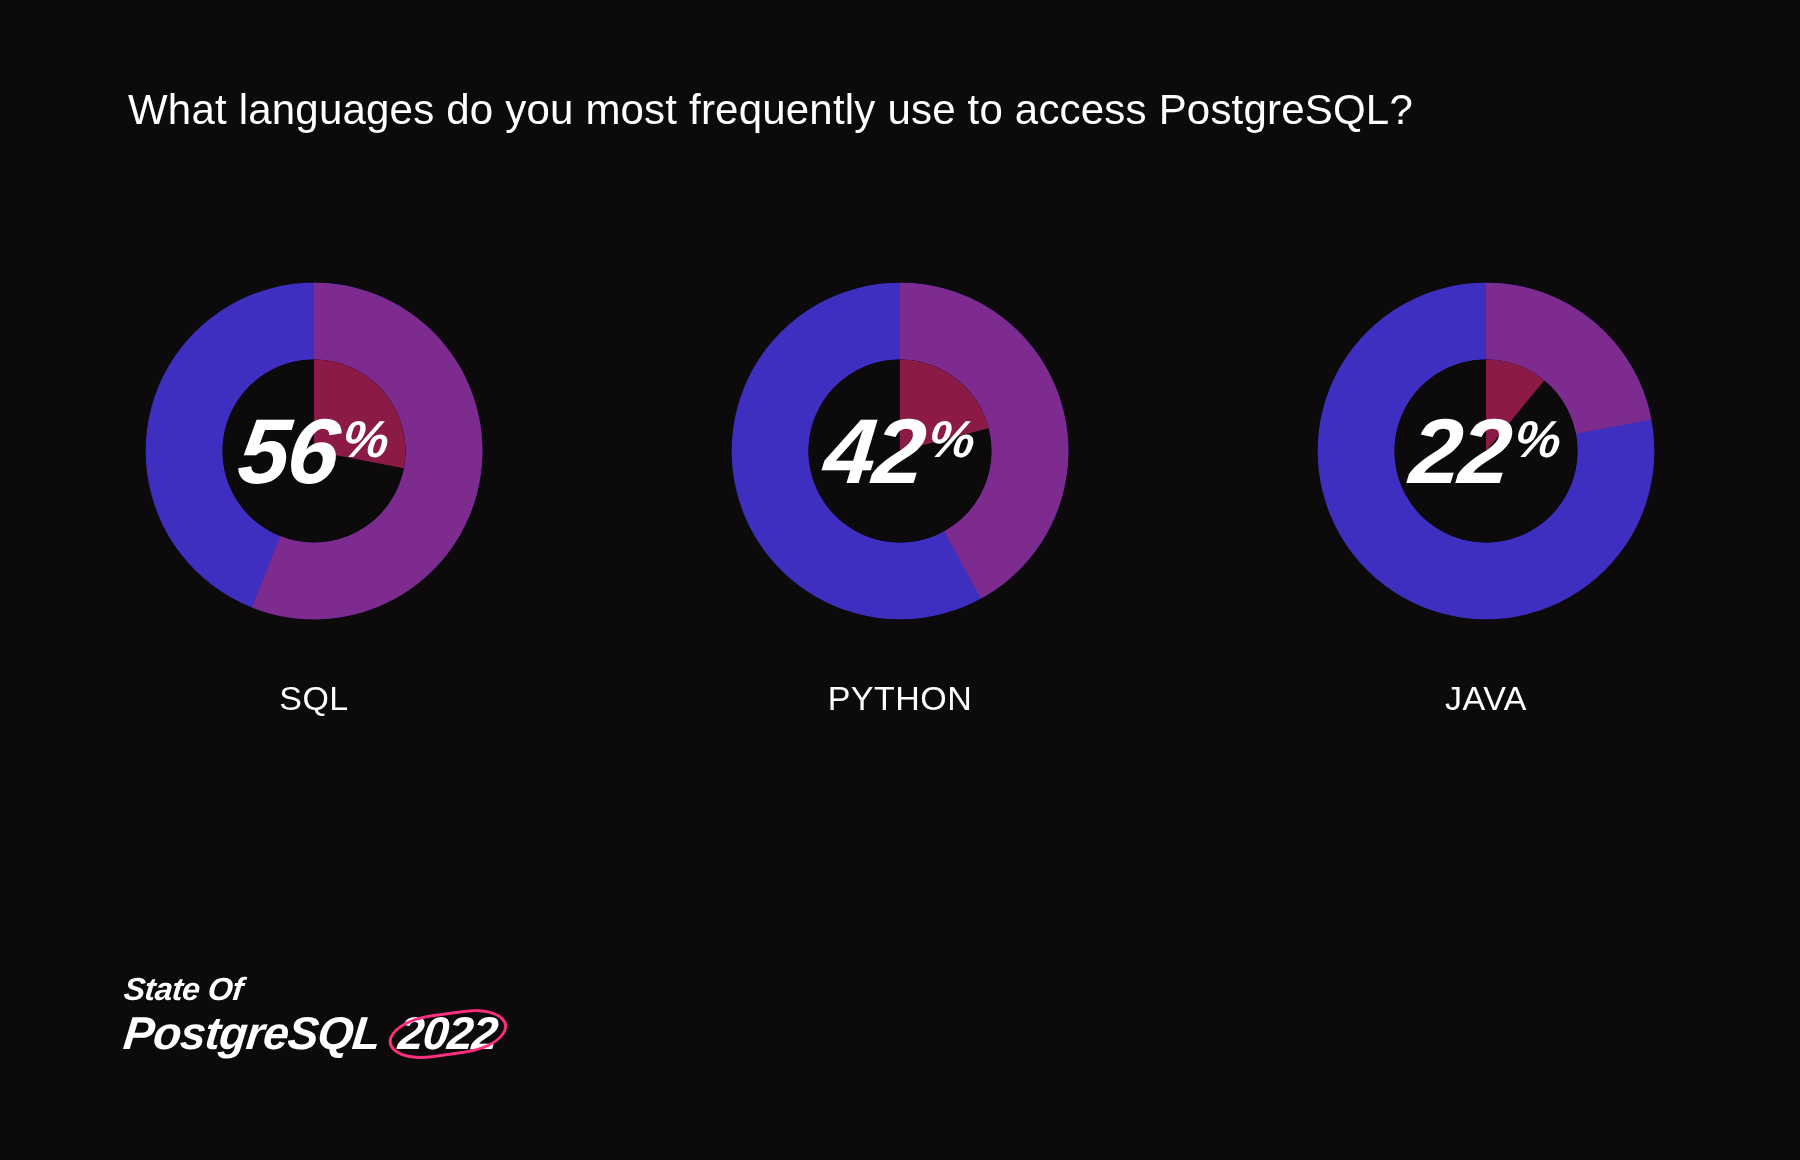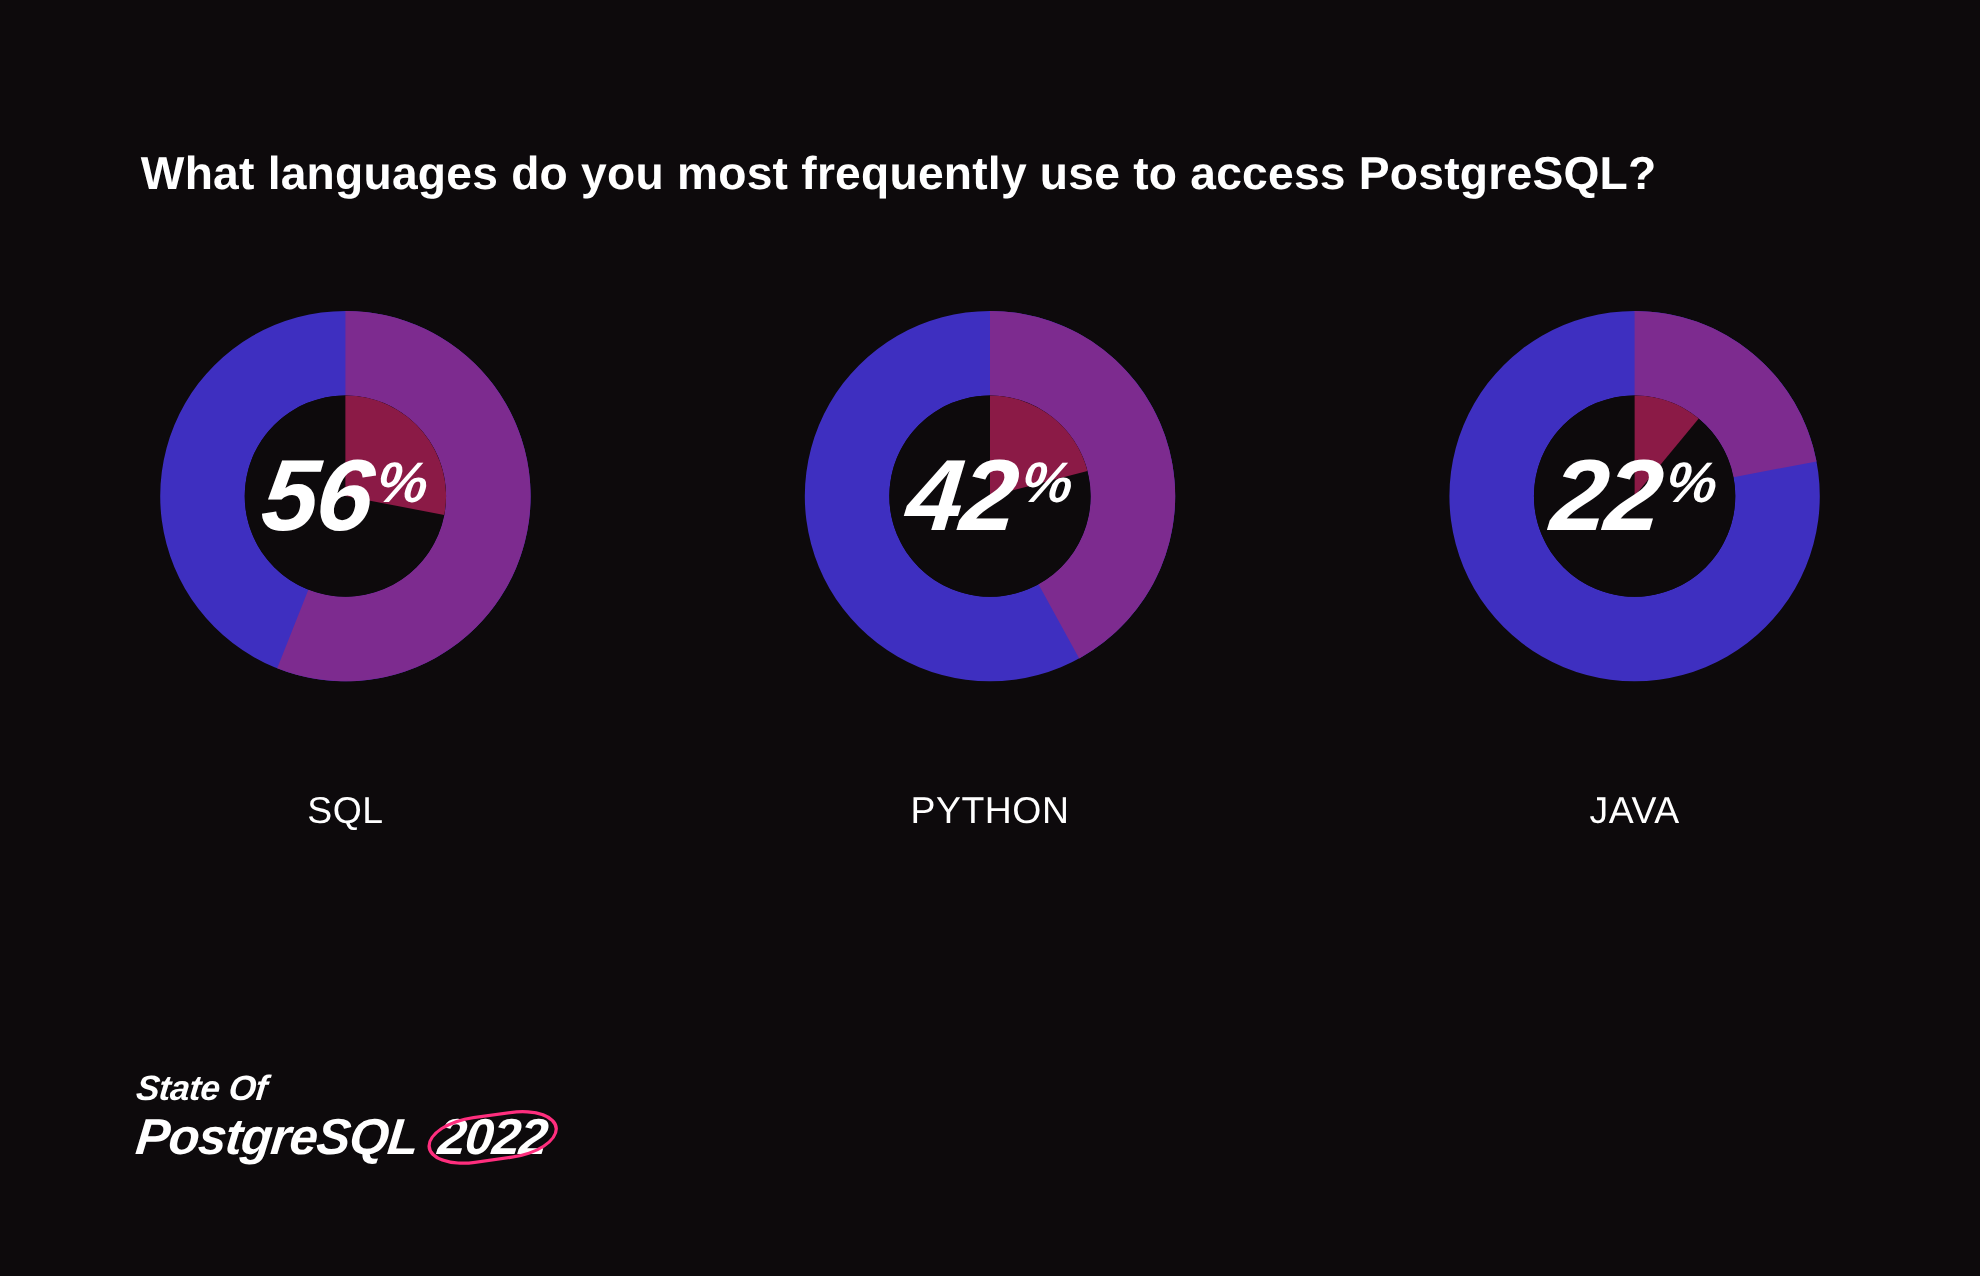--- a/index.html
+++ b/index.html
@@ -16,9 +16,8 @@
     left: 128px;
     top: 86px;
     font-size: 42px;
-    font-weight: 700;
+    font-weight: 400;
     letter-spacing: 0.2px;
-    margin-top: 48px;
   }
   .charts {
     position: absolute;

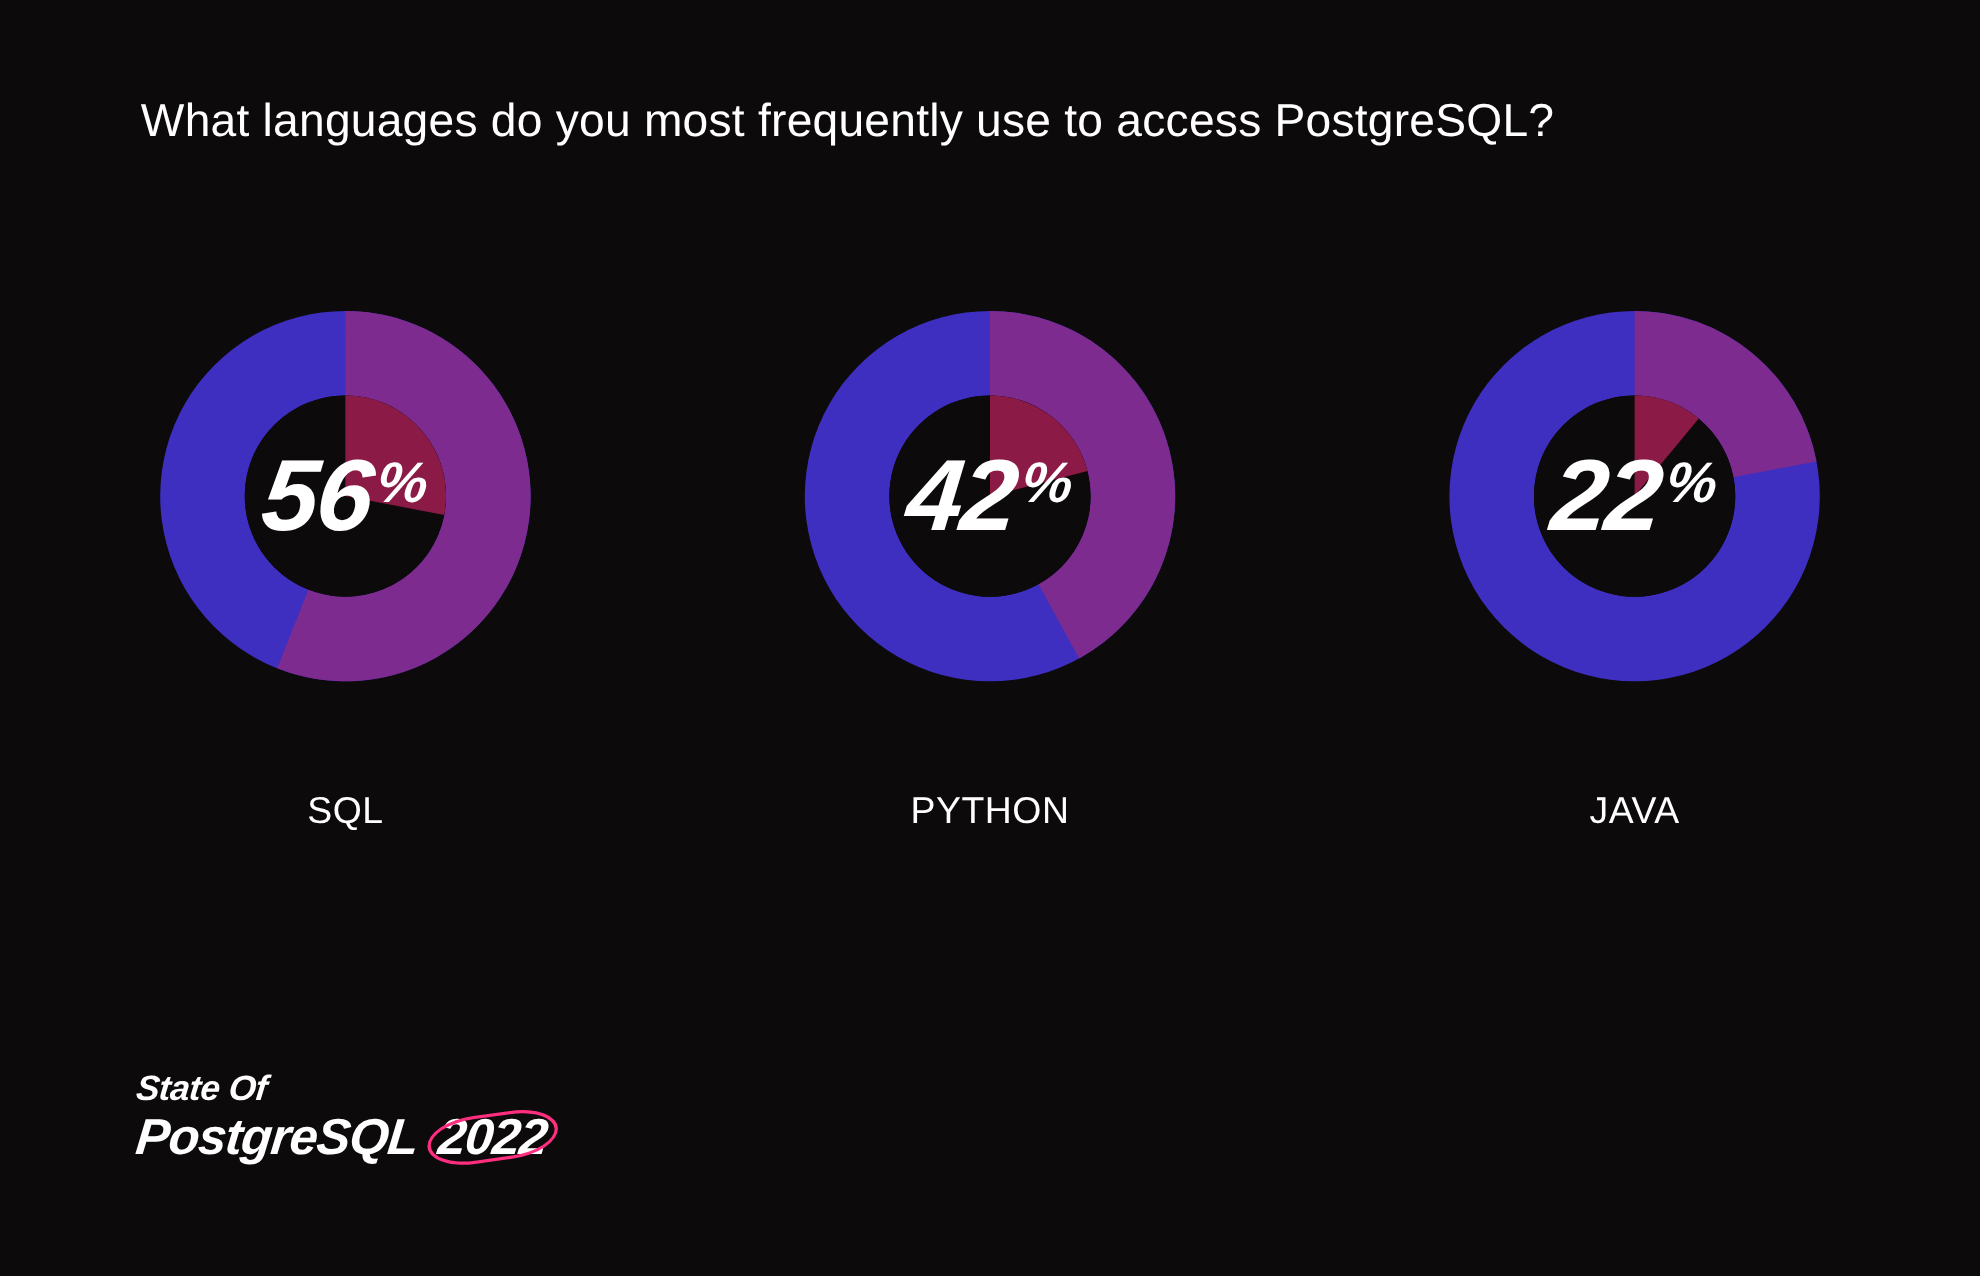--- a/index.html
+++ b/index.html
@@ -65,7 +65,7 @@
     transform: translateY(-12px) skewX(-6deg);
   }
   .label {
-    margin-top: 84px;
+    margin-top: 45px;
     font-size: 34px;
     font-weight: 400;
     letter-spacing: 0.5px;

